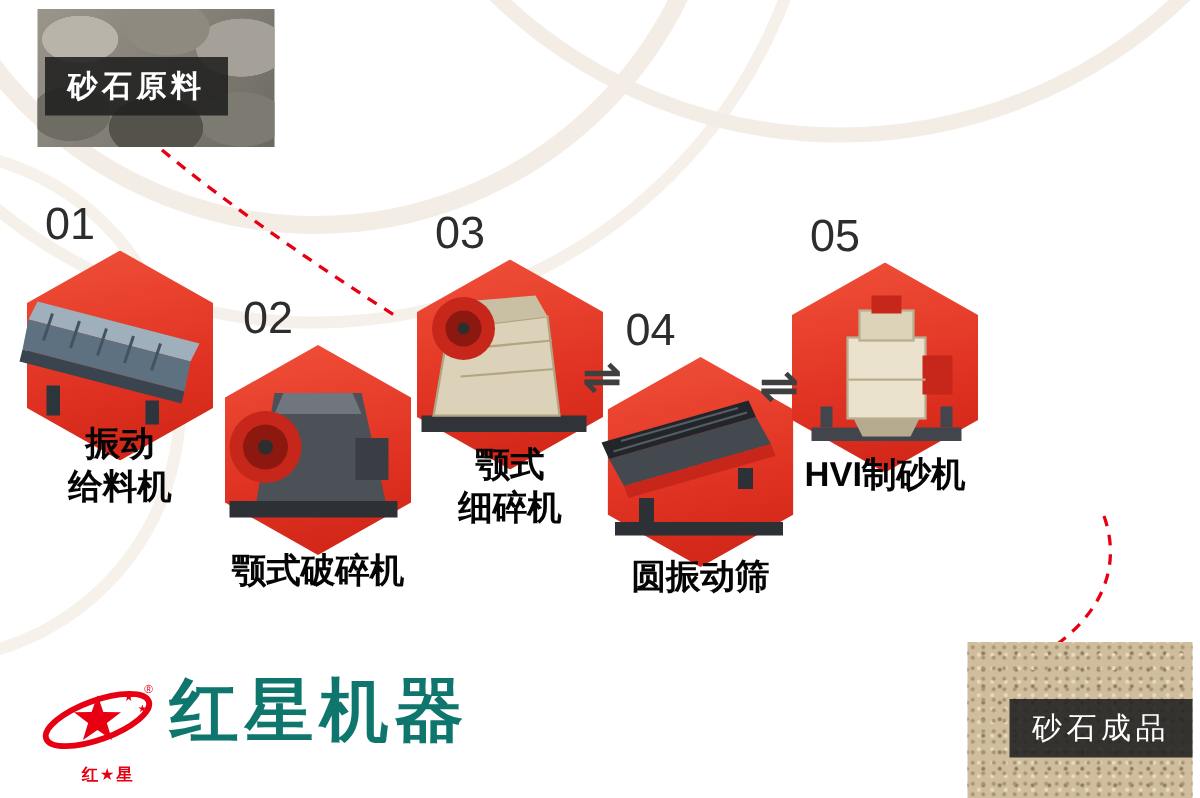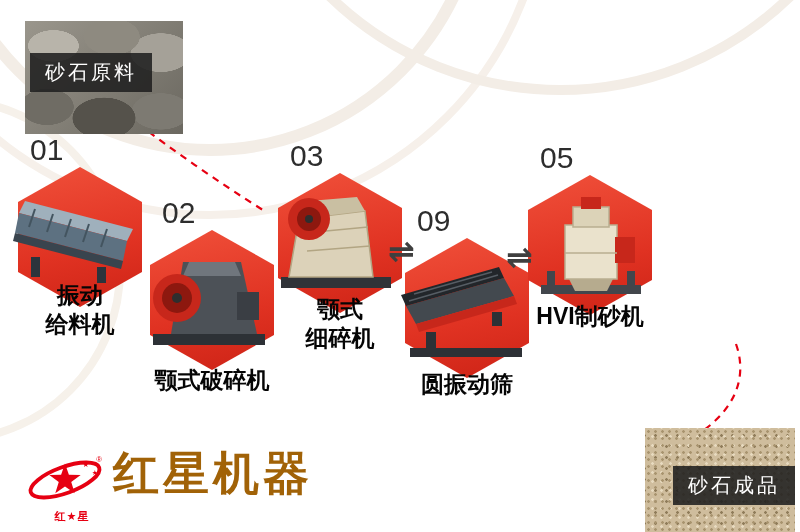--- a/index.html
+++ b/index.html
@@ -11,7 +11,7 @@
   
   .photo { position:absolute; }
   .photo-raw {
-    left:25px; top:21px; width:158px; height:113px;
+    left:25px; top:6px; width:158px; height:92px;
     background:
       radial-gradient(ellipse 42px 26px at 18% 22%, #b8b4aa 0 60%, transparent 61%),
       radial-gradient(ellipse 46px 30px at 55% 14%, #8e8a80 0 60%, transparent 61%),
@@ -20,6 +20,7 @@
       radial-gradient(ellipse 52px 34px at 50% 86%, #55524b 0 60%, transparent 61%),
       radial-gradient(ellipse 48px 30px at 86% 80%, #7d7a72 0 60%, transparent 61%),
       linear-gradient(135deg, #9a968c, #6b6860);
+    font-weight: bold;
   }
   .photo-product {
     left:645px; top:428px; width:150px; height:104px;

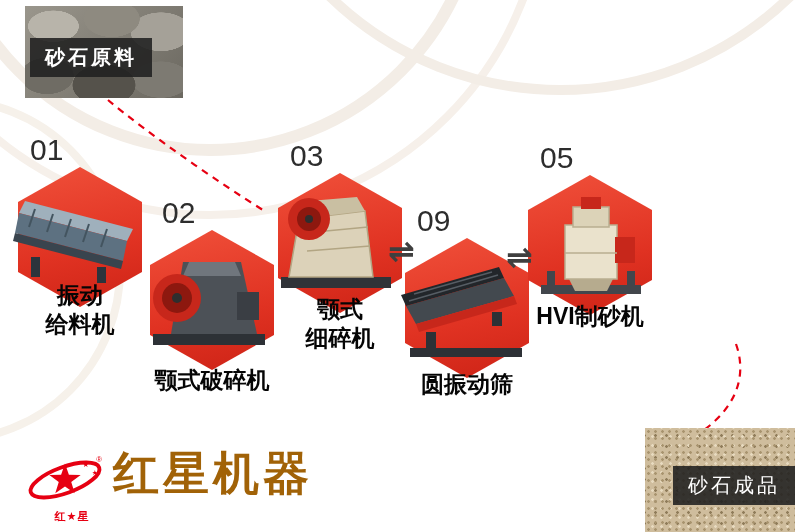--- a/index.html
+++ b/index.html
@@ -149,7 +149,7 @@
   </div>
 
   <div class="step" id="step-4">
-    <div class="step-number">09</div>
+    <div class="step-number">04</div>
     <div class="hexagon"></div>
     <svg class="machine" viewBox="0 0 150 112">
       <rect x="18" y="94" width="112" height="9" fill="#2d3136"></rect>

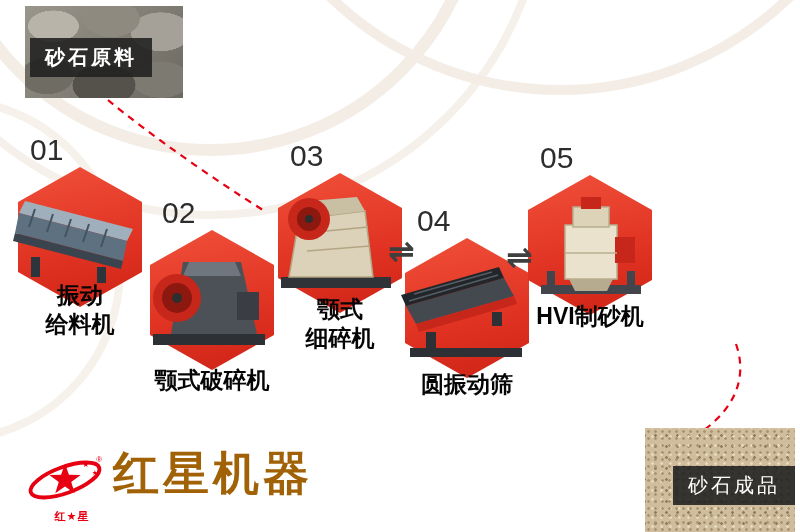--- a/index.html
+++ b/index.html
@@ -70,7 +70,7 @@
   .emblem-col { display:flex; flex-direction:column; align-items:center; }
   .logo-emblem { width:78px; height:60px; }
   .logo-caption { font-size:11px; color:#e60012; font-weight:bold; letter-spacing:1px; margin-top:-1px;padding-left:14px; }
-  .logo-brand { font-size:46px; font-weight:bold; color:#a16207; letter-spacing:4px; line-height:1.02; }
+  .logo-brand { font-size:46px; font-weight:bold; color:#0f766e; letter-spacing:4px; line-height:1.02; }
   .logo-sub { font-size:11.5px; font-weight:bold; color:#e60012; letter-spacing:4.2px; margin-top:3px; }
 </style>
 </head>

